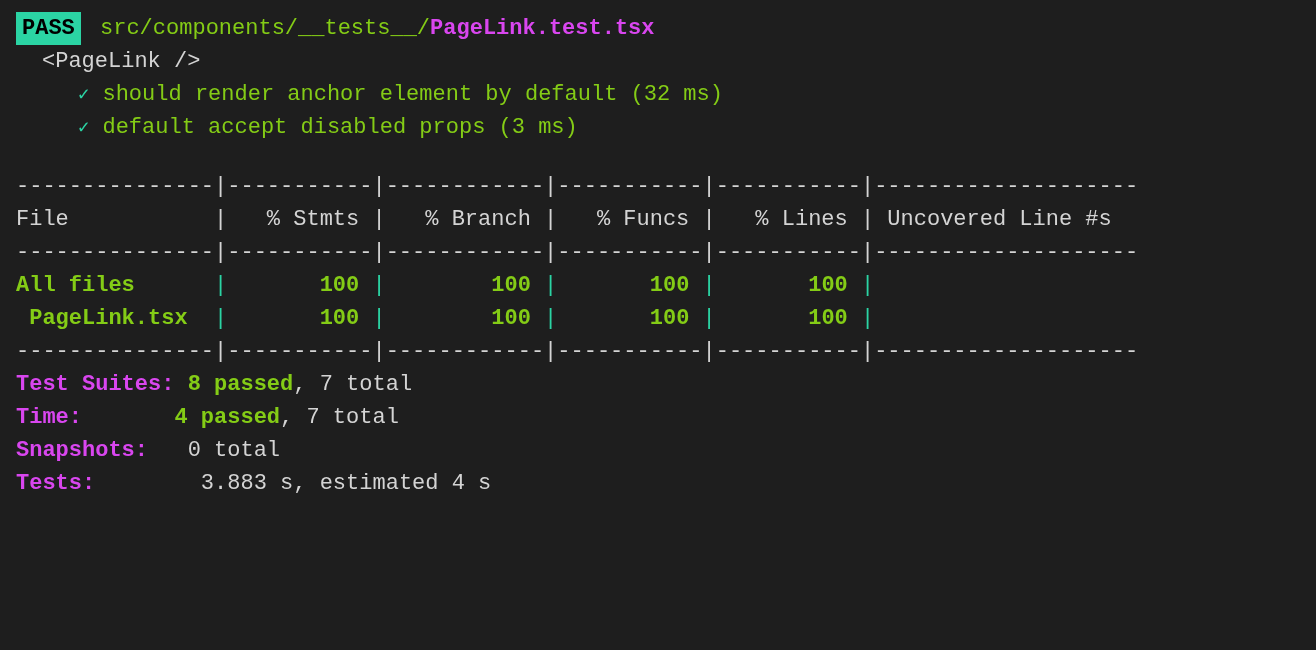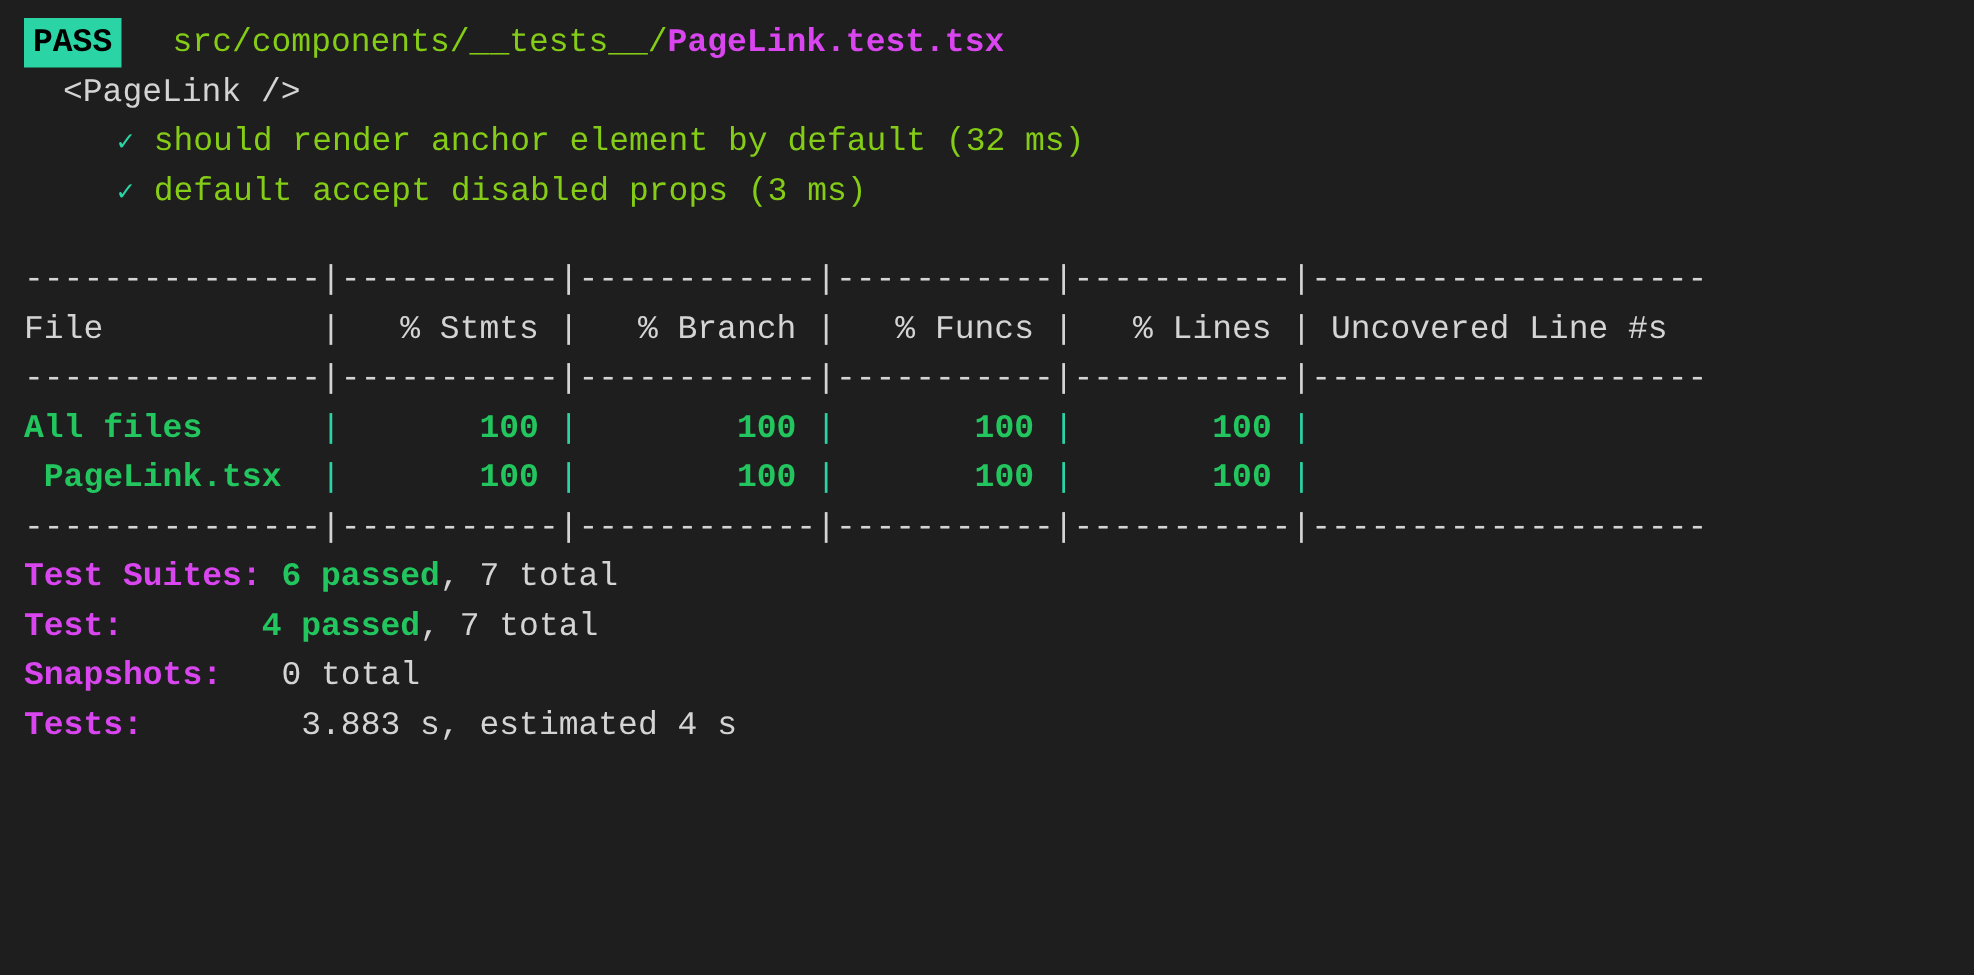--- a/index.html
+++ b/index.html
@@ -19,7 +19,7 @@
     color: #000;
     font-weight: bold;
     padding: 0 6px;
-    margin-right: 21px;
+    margin-right: 6px;
     display: inline-block;
   }
   .dim { color: #84cc16; }

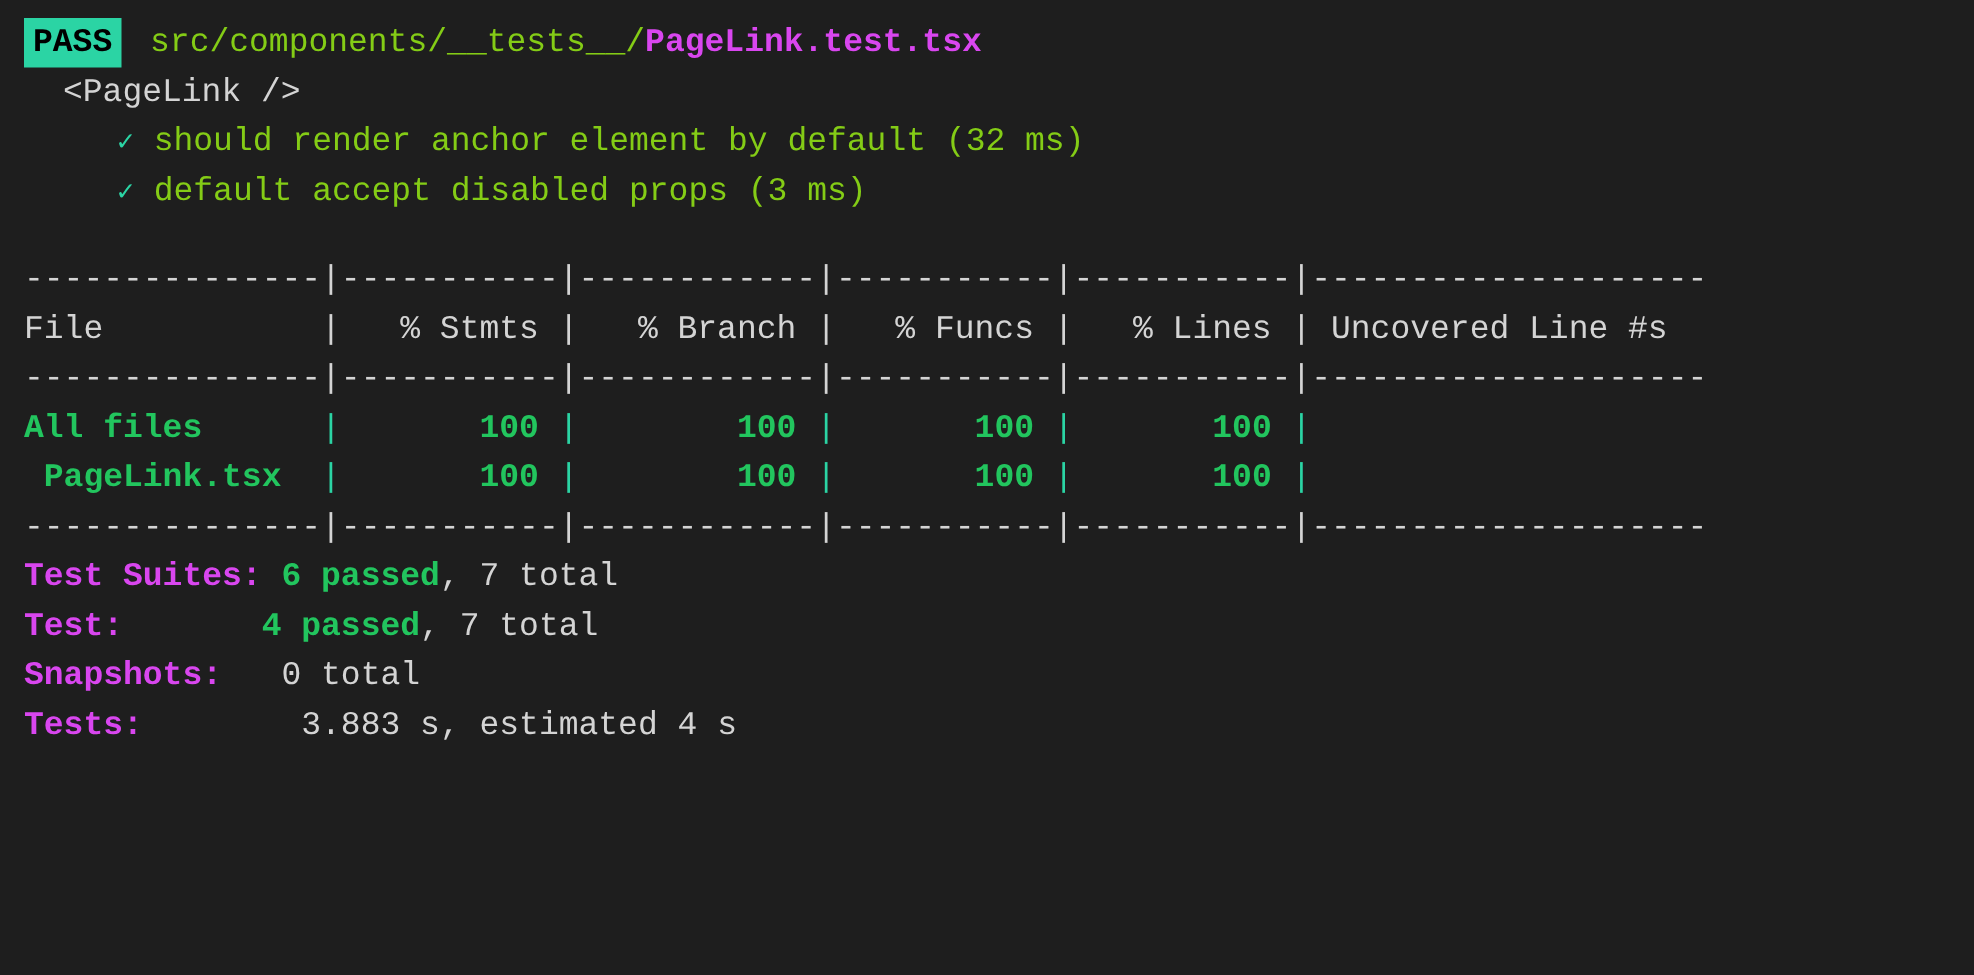--- a/index.html
+++ b/index.html
@@ -24,7 +24,7 @@
   }
   .dim { color: #84cc16; }
   .bold { font-weight: bold; color: #d946ef; }
-  .green { color: #22c55e; font-weight: bold; text-align: center; }
+  .green { color: #84cc16; font-weight: bold; text-align: center; }
   .green-light { color: #2BD4A4; }
   .check { color: #2BD4A4; font-size: 0.85em; }
   .test-row { padding-left: 62px; }

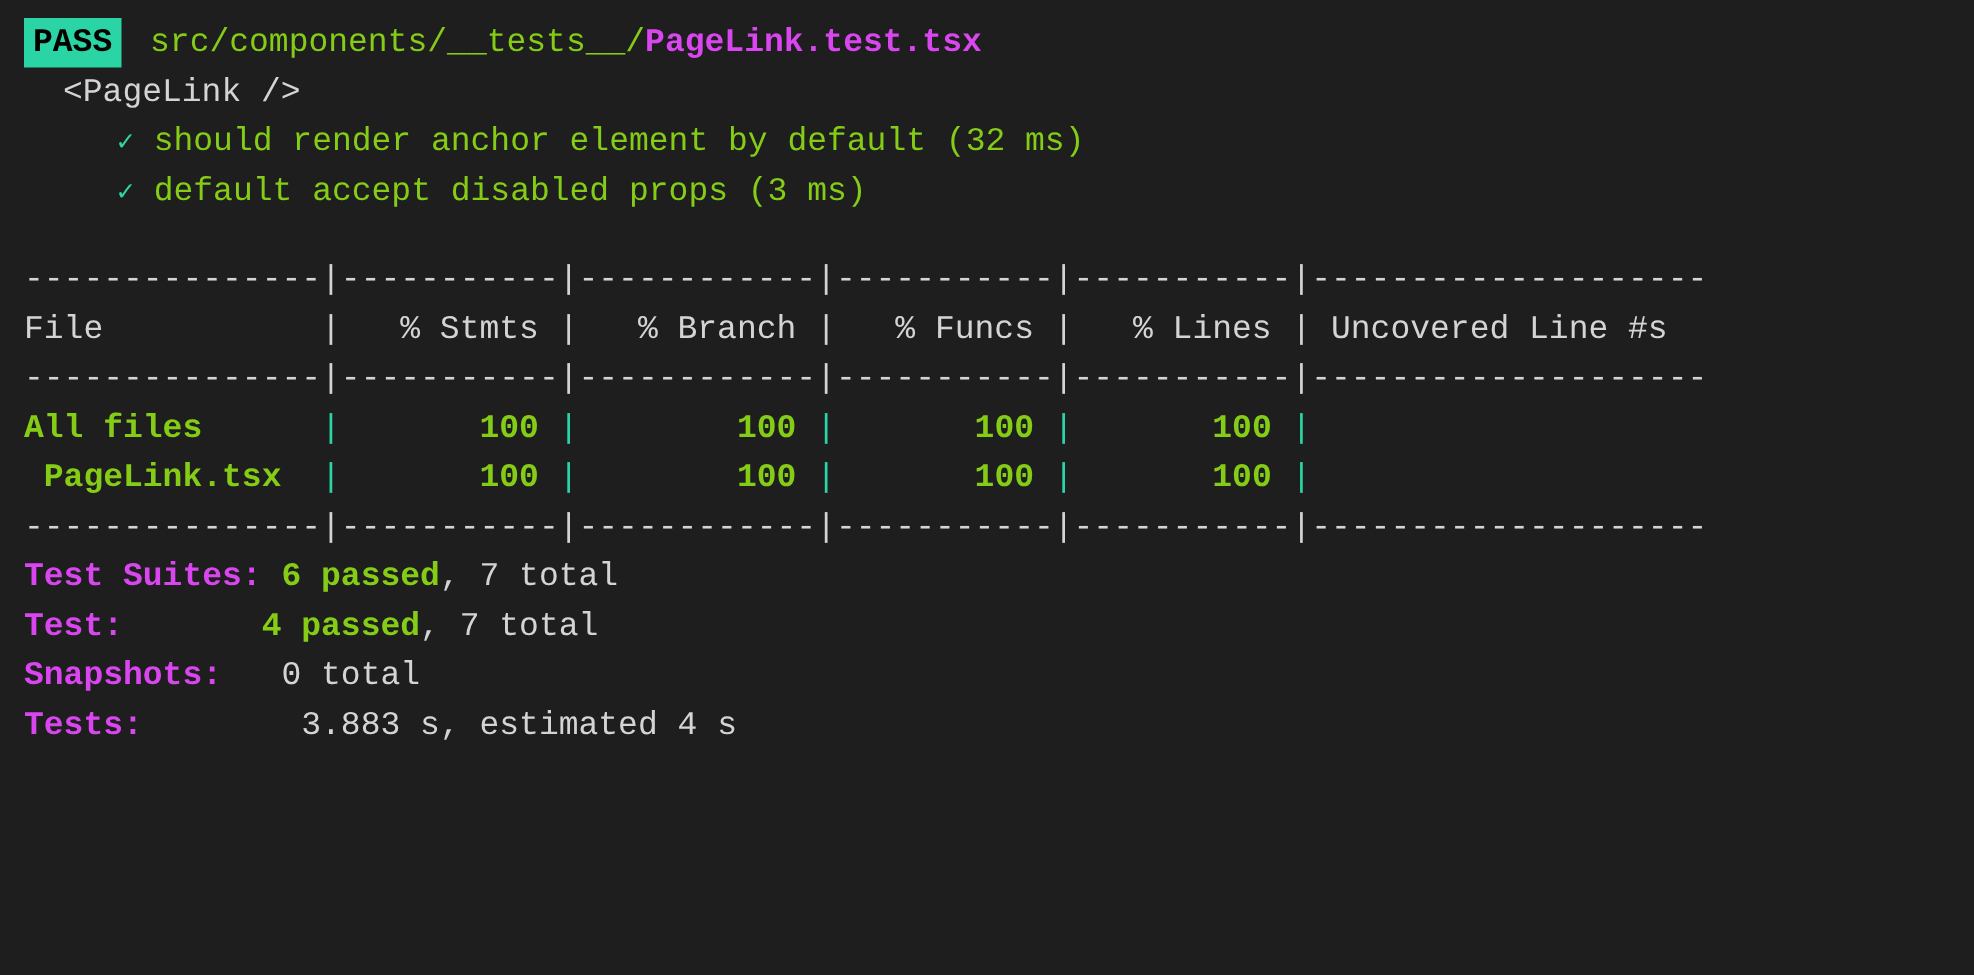--- a/index.html
+++ b/index.html
@@ -56,7 +56,7 @@
 ---------------|-----------|------------|-----------|-----------|--------------------
 </pre>
 
-<pre class="summary-block"><span class="label bold">Test Suites:</span> <span class="green">6 passed</span><span>, 7 total</span>
+<pre class="summary-block"><span class="label bold">Test Suites:</span> <span class="green">8 passed</span><span>, 7 total</span>
 <span class="label bold">Test:</span>       <span class="green">4 passed</span><span>, 7 total</span>
 <span class="label bold">Snapshots:</span>   <span>0 total</span>
 <span class="label bold">Tests:</span>        <span>3.883 s, estimated 4 s</span></pre>

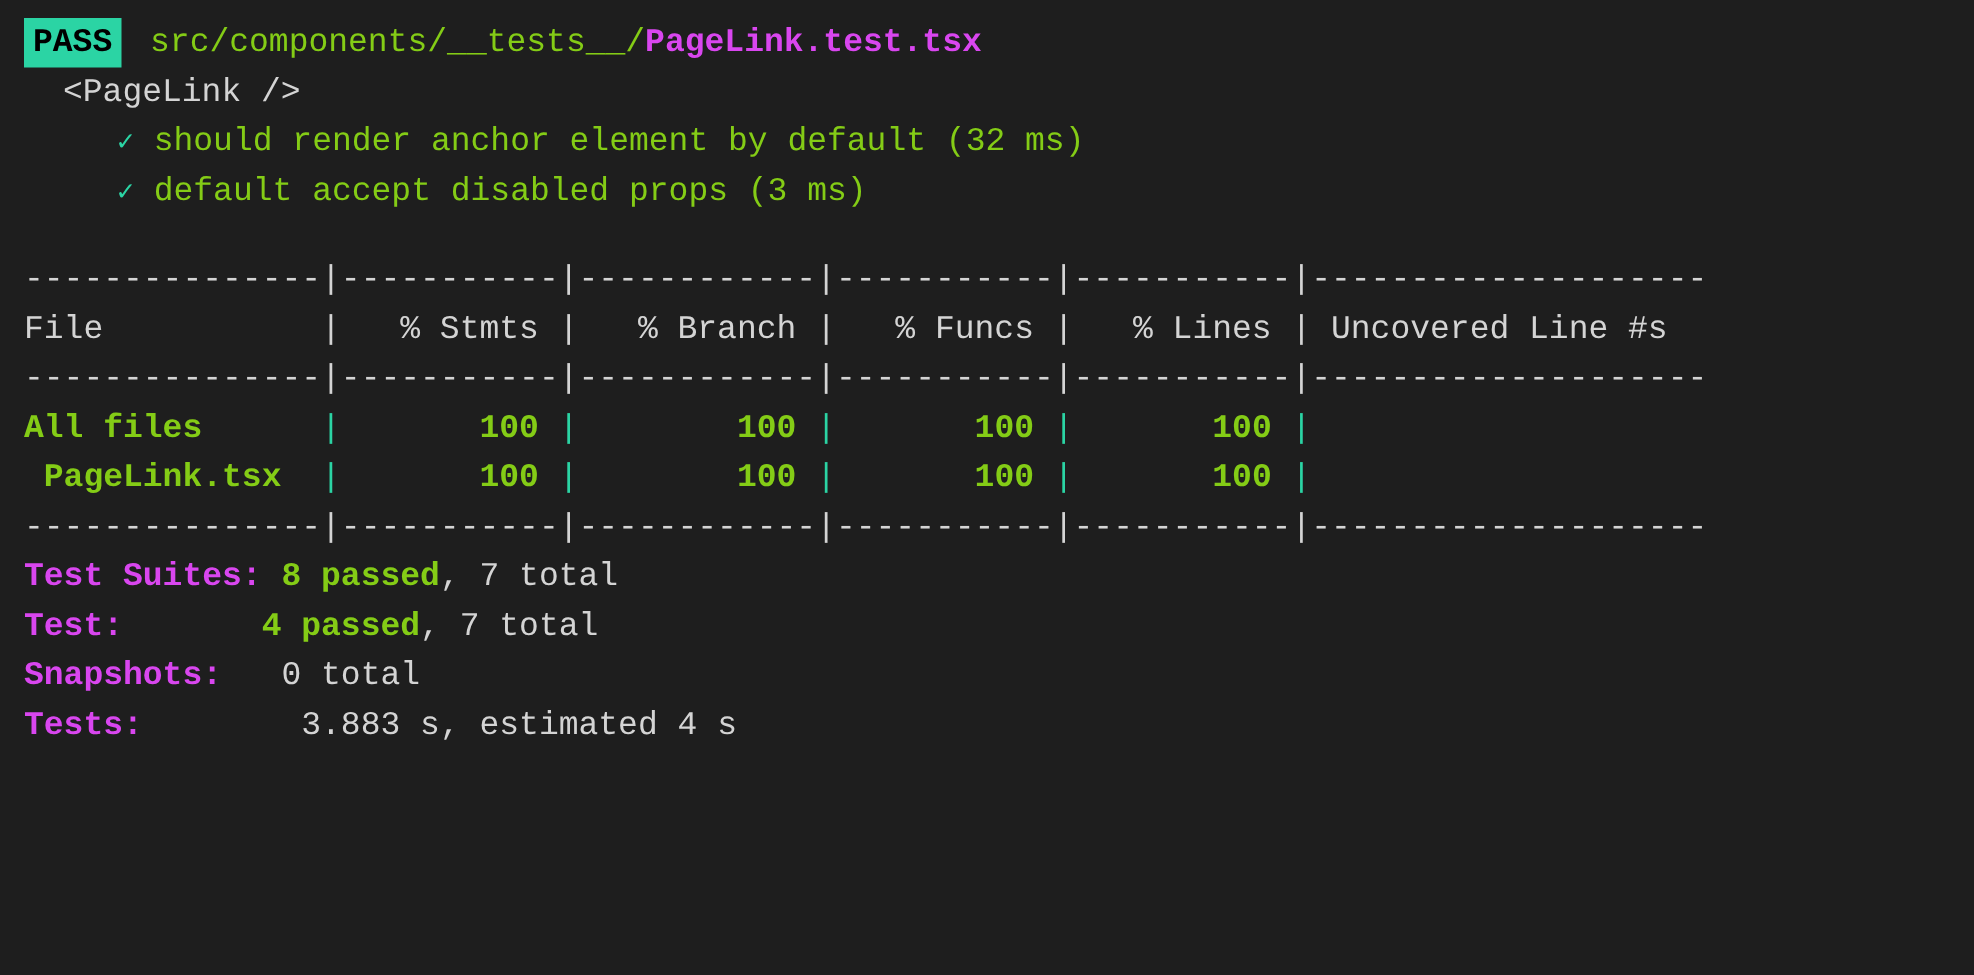--- a/index.html
+++ b/index.html
@@ -57,7 +57,7 @@
 </pre>
 
 <pre class="summary-block"><span class="label bold">Test Suites:</span> <span class="green">8 passed</span><span>, 7 total</span>
-<span class="label bold">Test:</span>       <span class="green">4 passed</span><span>, 7 total</span>
+<span class="label bold">Time:</span>       <span class="green">4 passed</span><span>, 7 total</span>
 <span class="label bold">Snapshots:</span>   <span>0 total</span>
 <span class="label bold">Tests:</span>        <span>3.883 s, estimated 4 s</span></pre>
 

